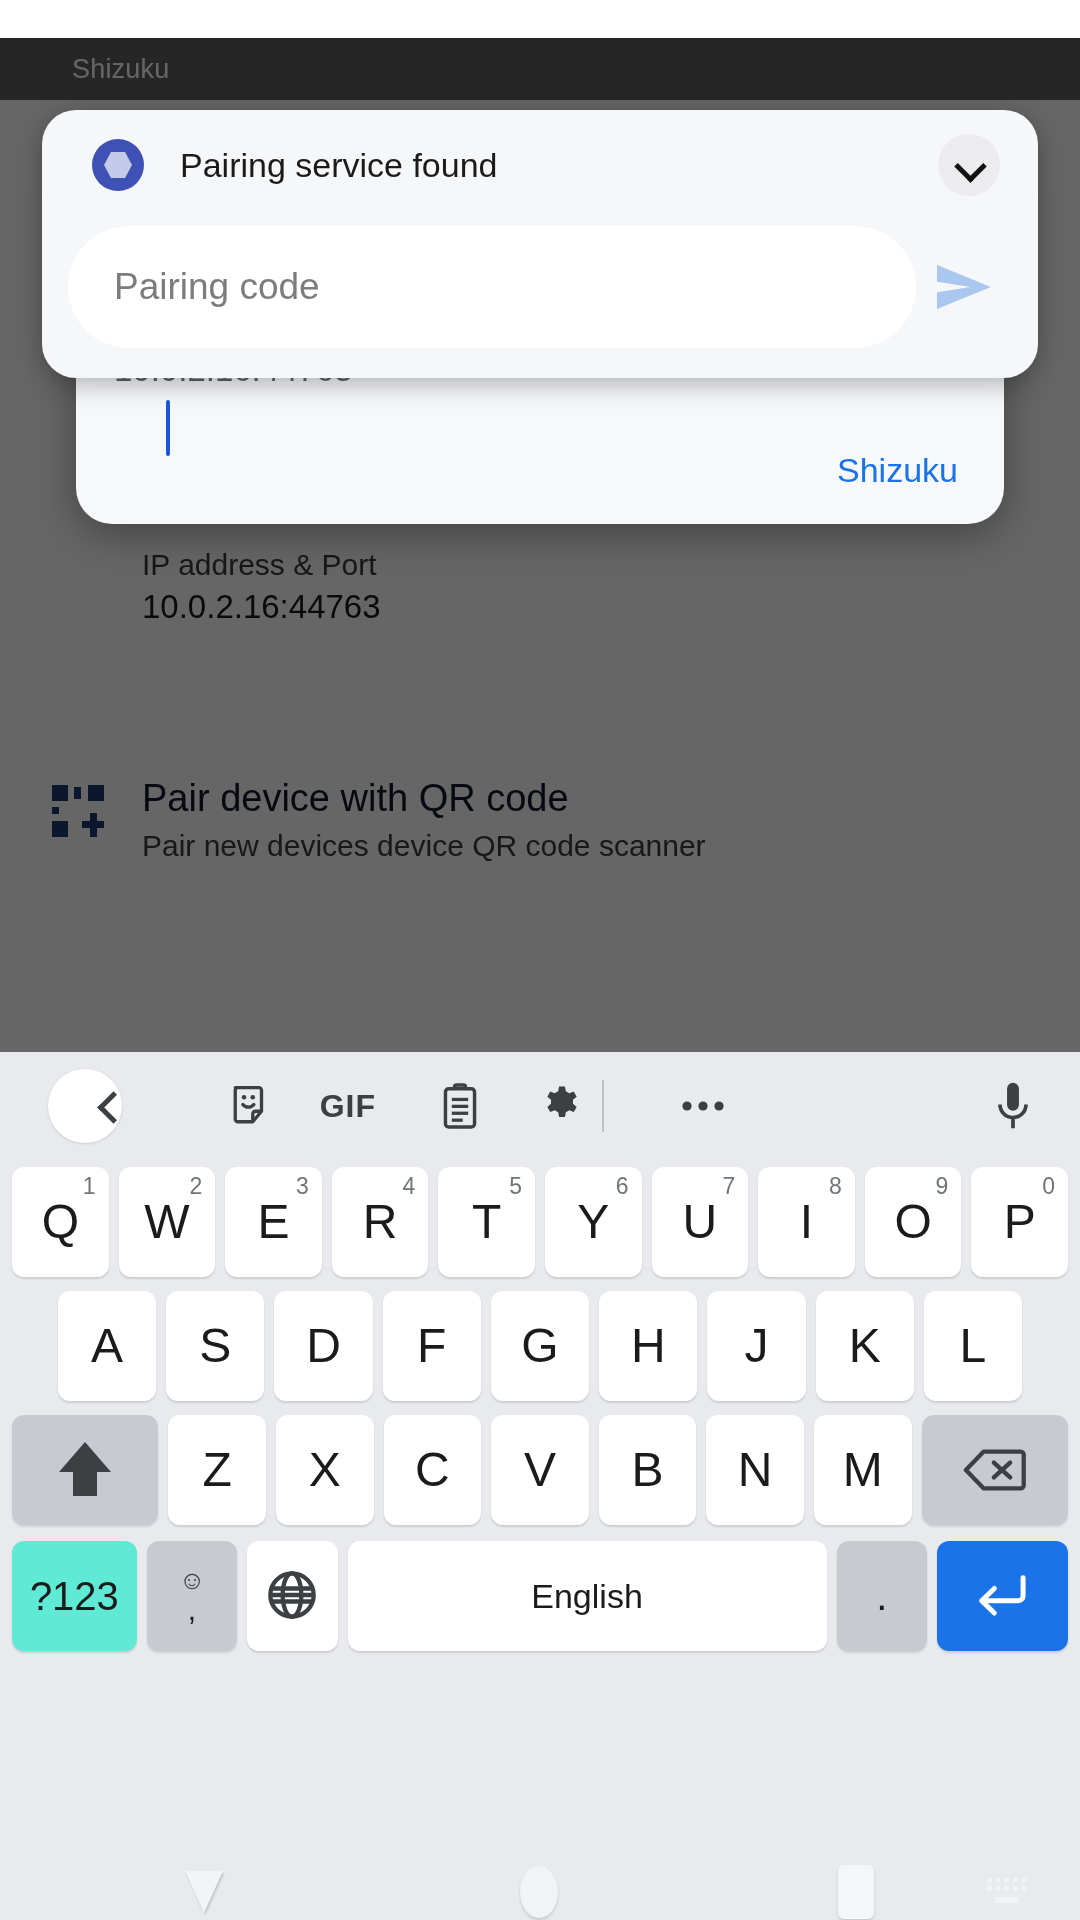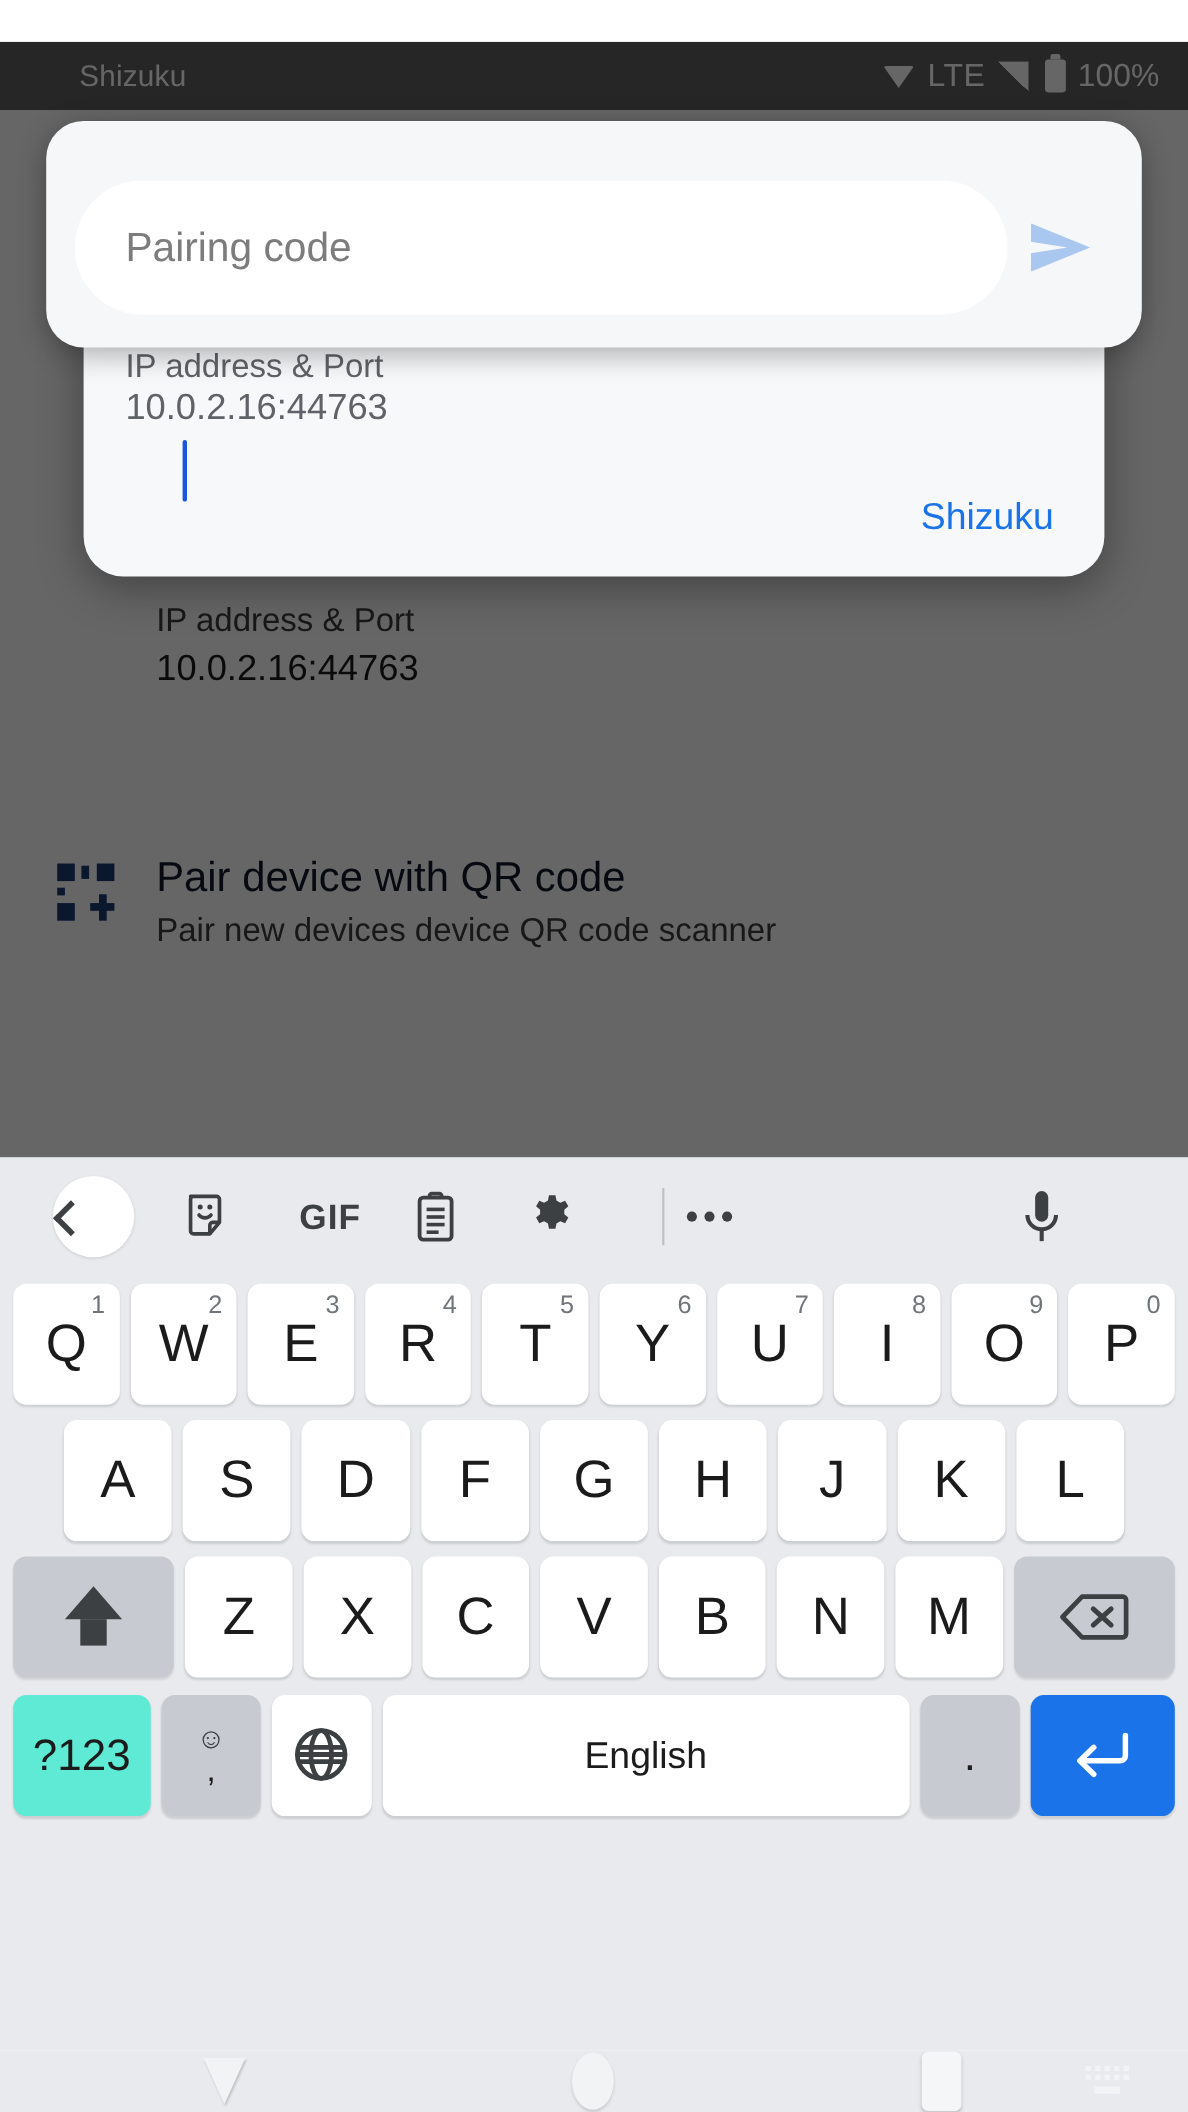--- a/index.html
+++ b/index.html
@@ -302,13 +302,6 @@
 
     <div id="statusbar" style="background:#5f6062;">
       <span class="sb-title">Shizuku</span>
-      <span class="sb-right">
-        <span class="ic-wifi"></span>
-        <span class="sb-lte">LTE</span>
-        <span class="ic-signal"></span>
-        <span class="ic-batt"></span>
-        <span class="sb-batt">100%</span>
-      </span>
     </div>
 
     <div id="bg-list">

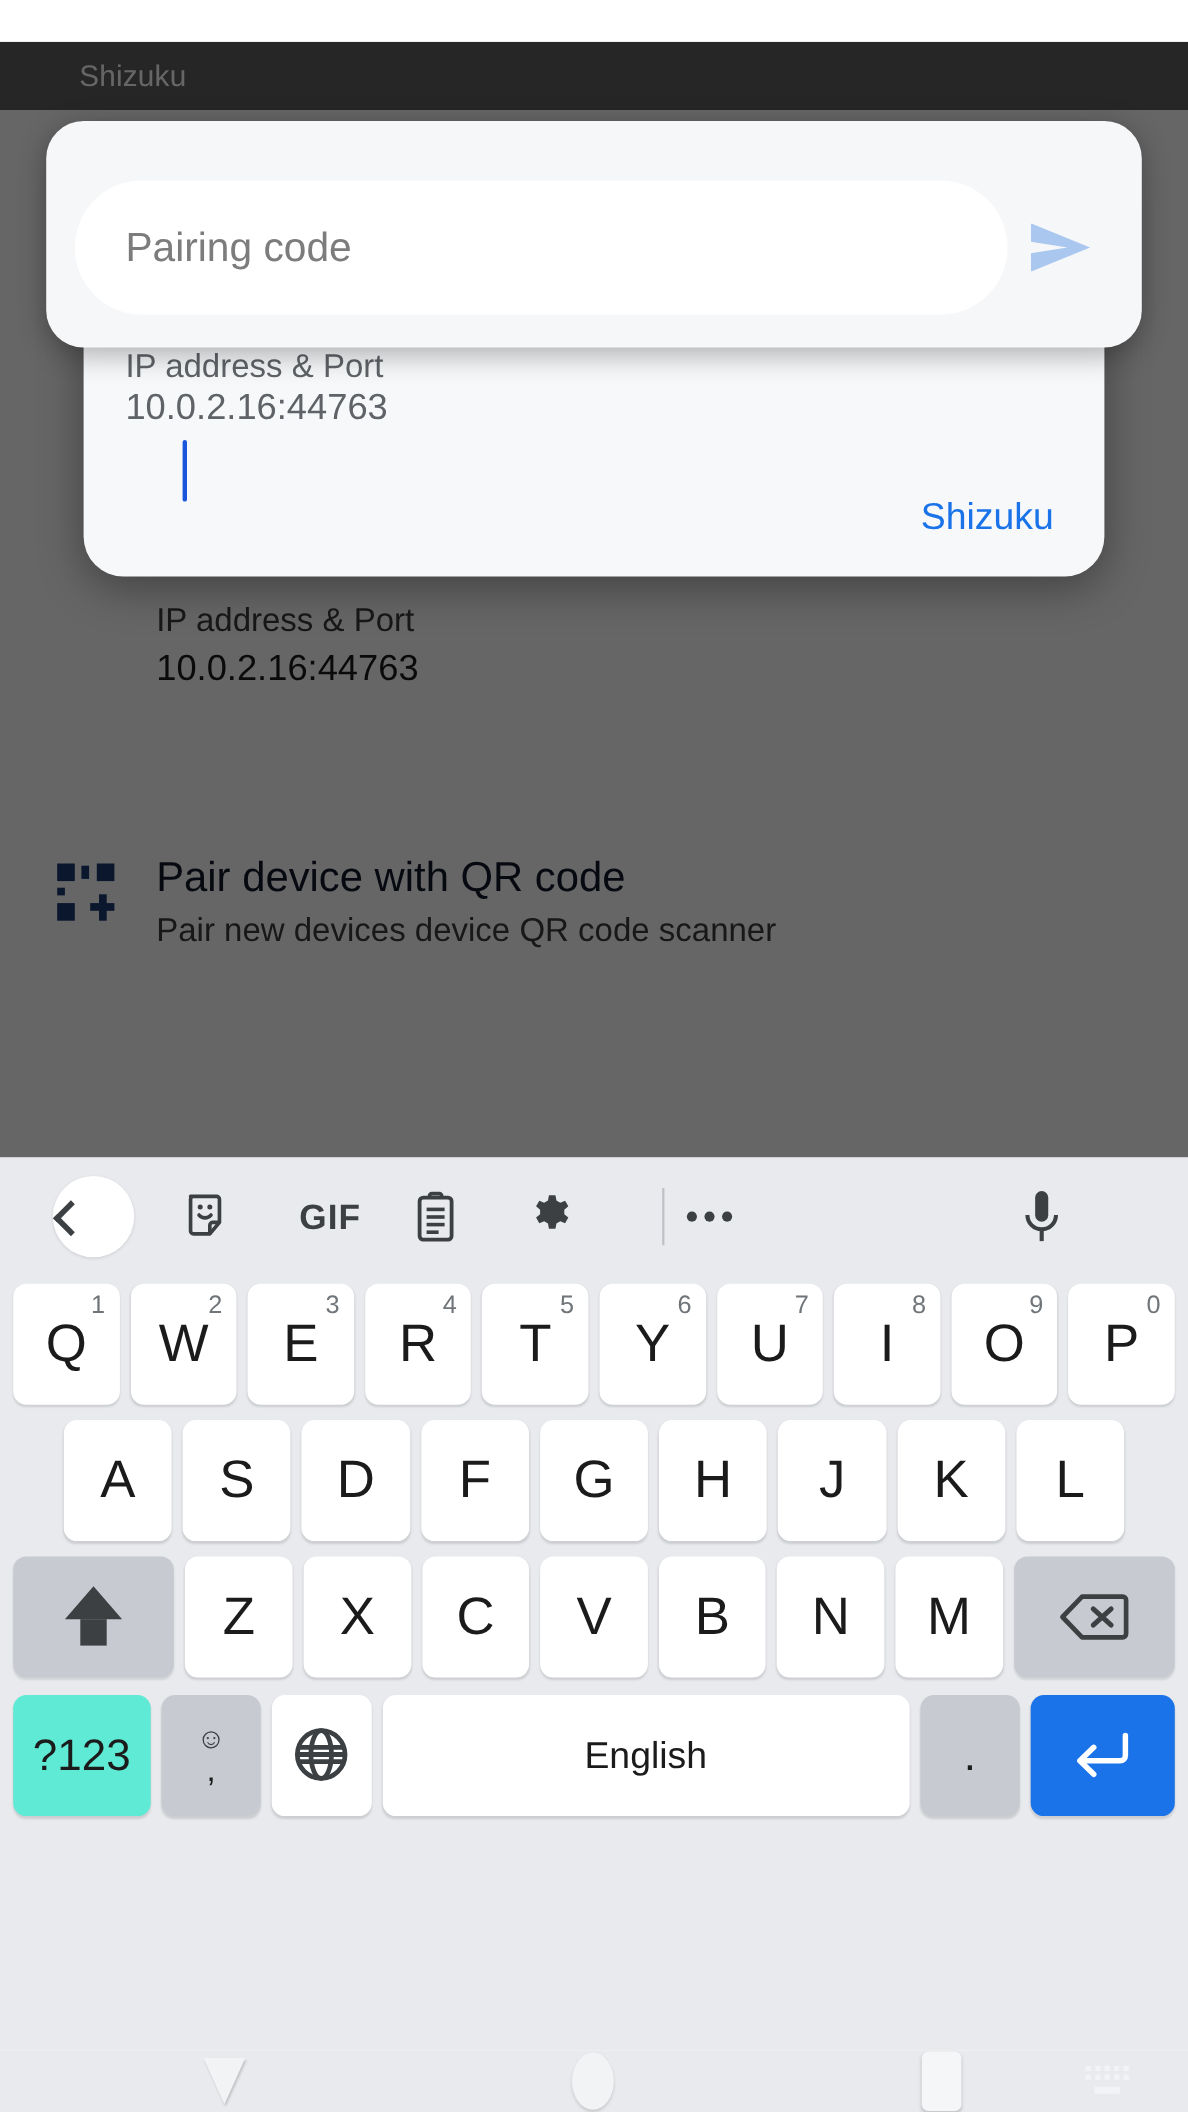--- a/index.html
+++ b/index.html
@@ -354,6 +354,15 @@
     </div>
 
     <div id="notif">
+      <div class="nf-head">
+        <div class="nf-appicon">
+          <span class="hexa"></span>
+        </div>
+        <div class="nf-title">Pairing service found</div>
+        <button class="nf-expand">
+          <span class="chev"></span>
+        </button>
+      </div>
       <div class="nf-reply">
         <input class="nf-input" type="text" placeholder="Pairing code" style="">
         <button class="nf-send">

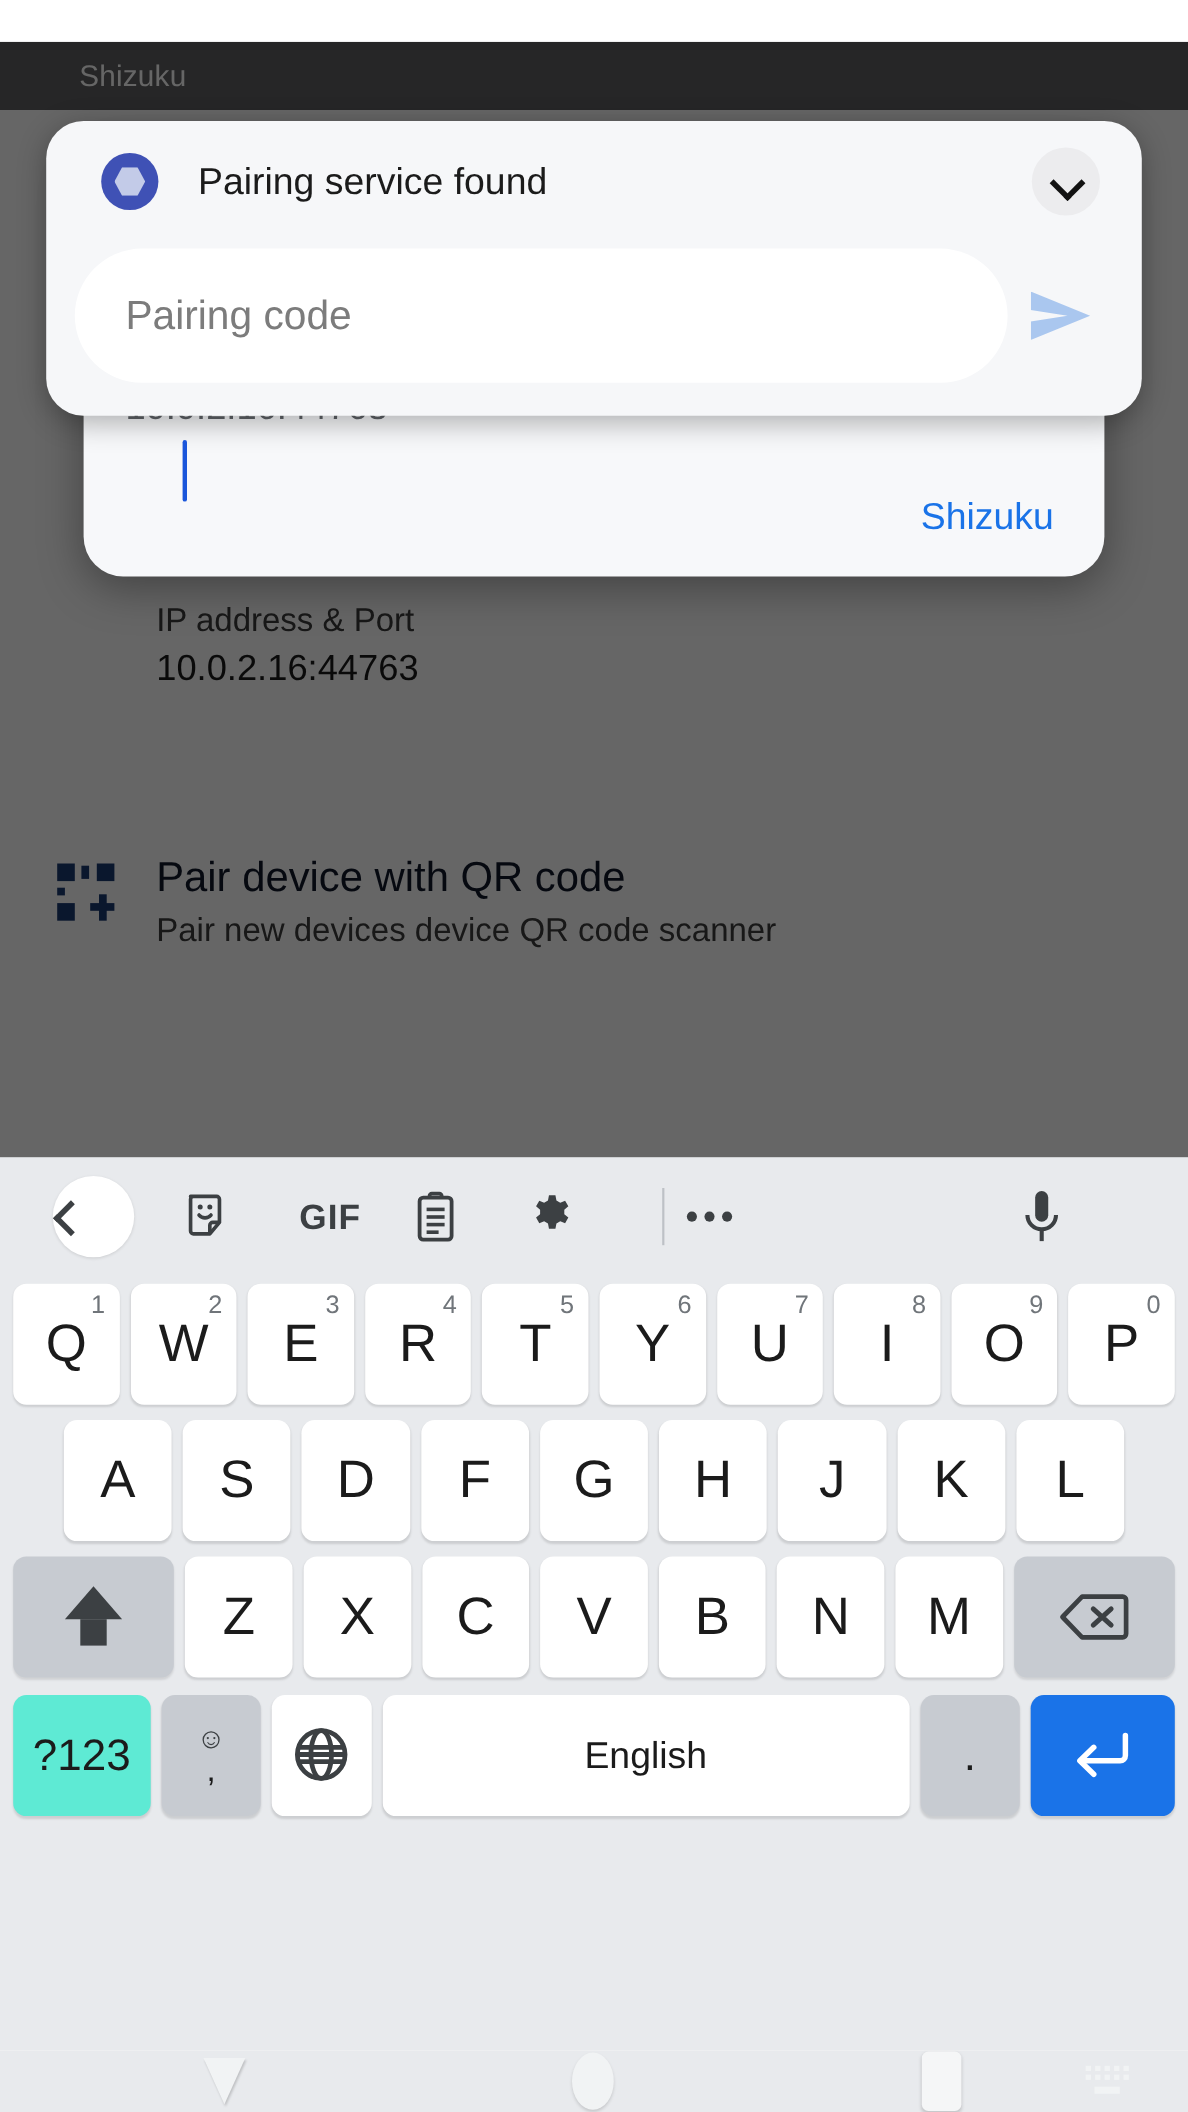--- a/index.html
+++ b/index.html
@@ -190,7 +190,7 @@
   }
   .tb-btn {
     border: 0; background: none; cursor: pointer;
-    display: flex; align-items: center; justify-content: flex-start;
+    display: flex; align-items: center; justify-content: flex-end;
     color: #3c4043;
   }
   .tb-back {

